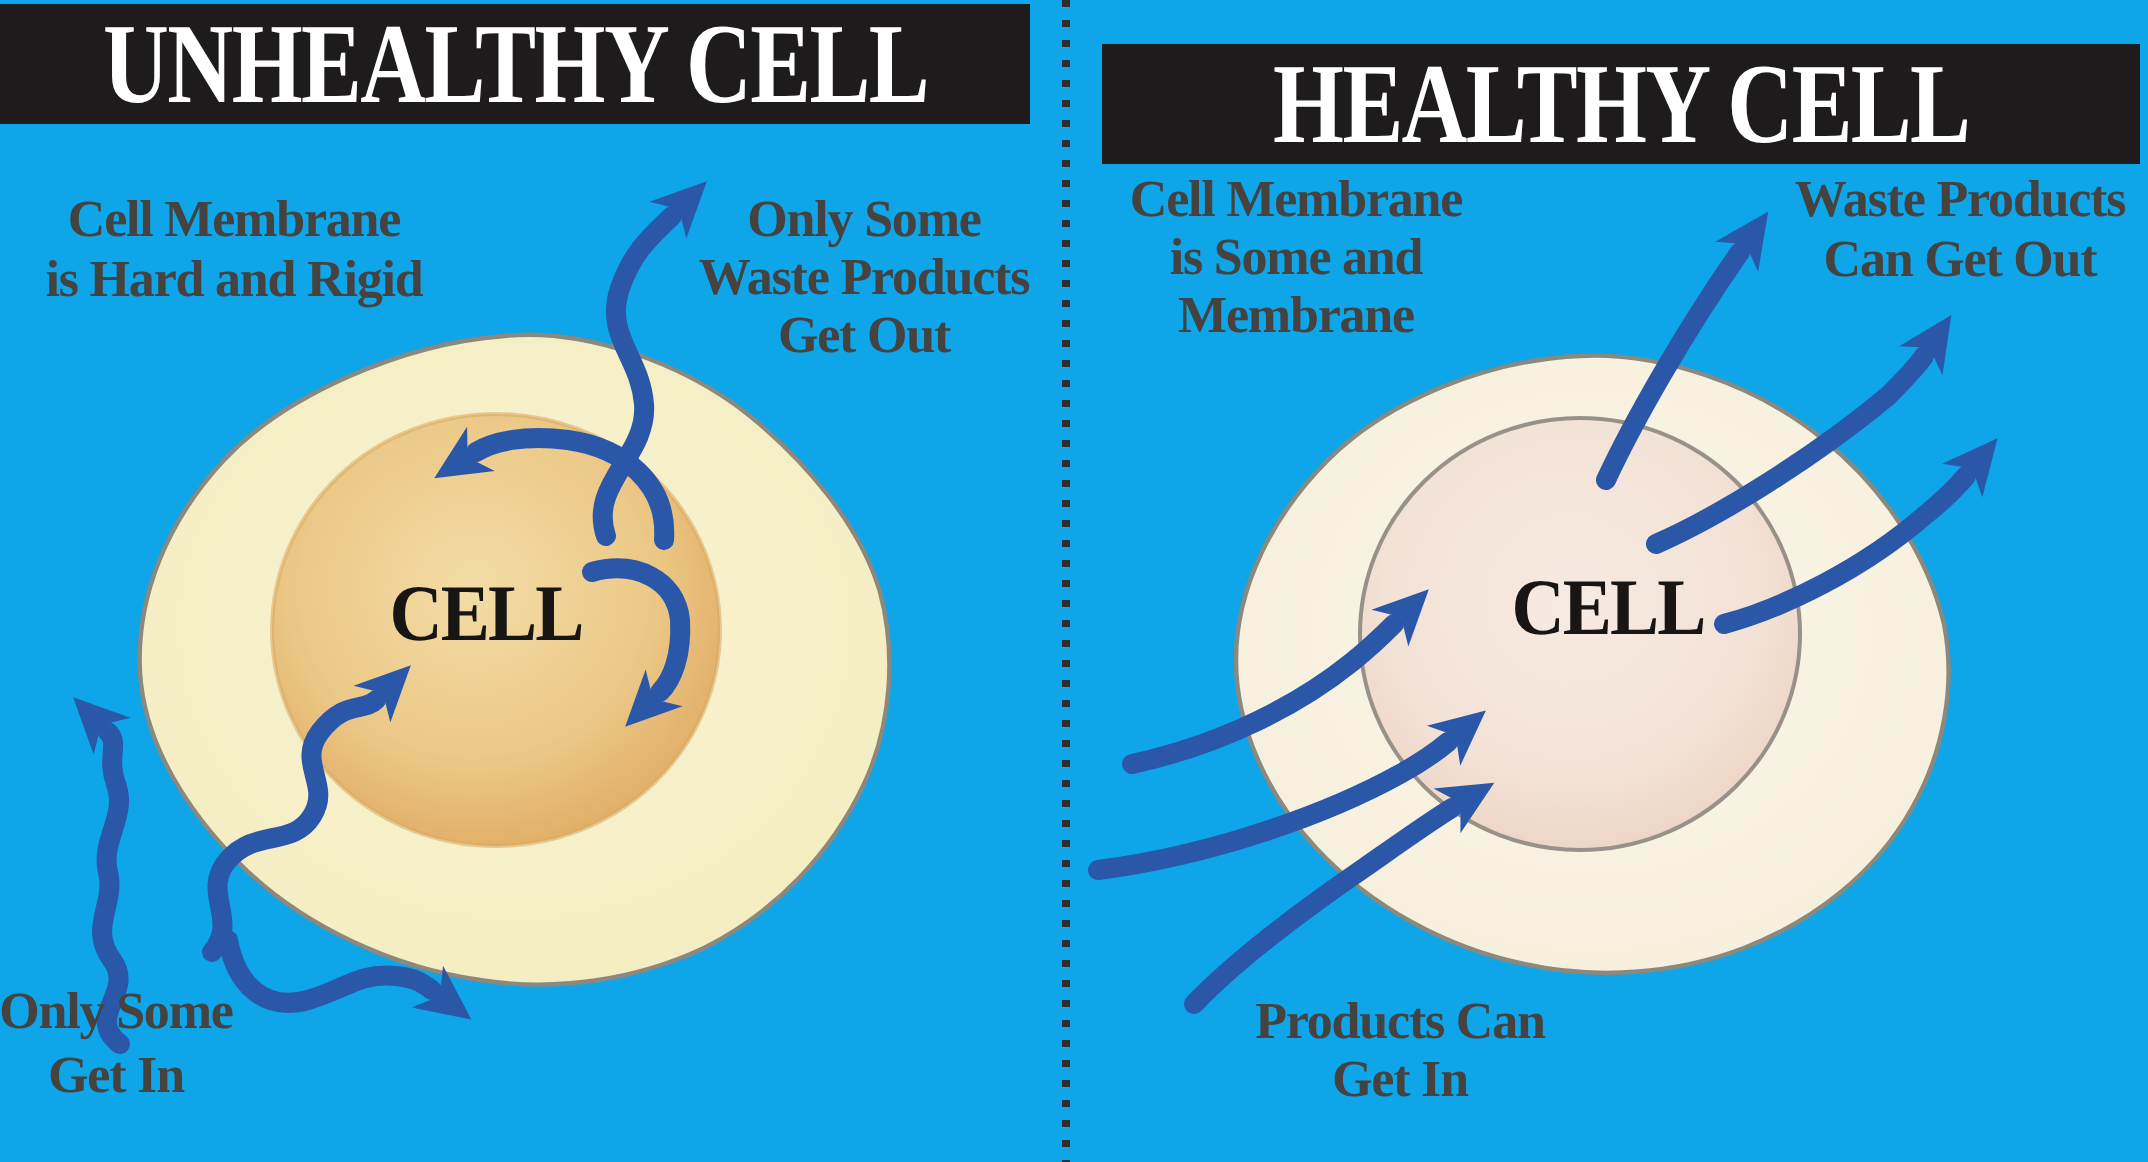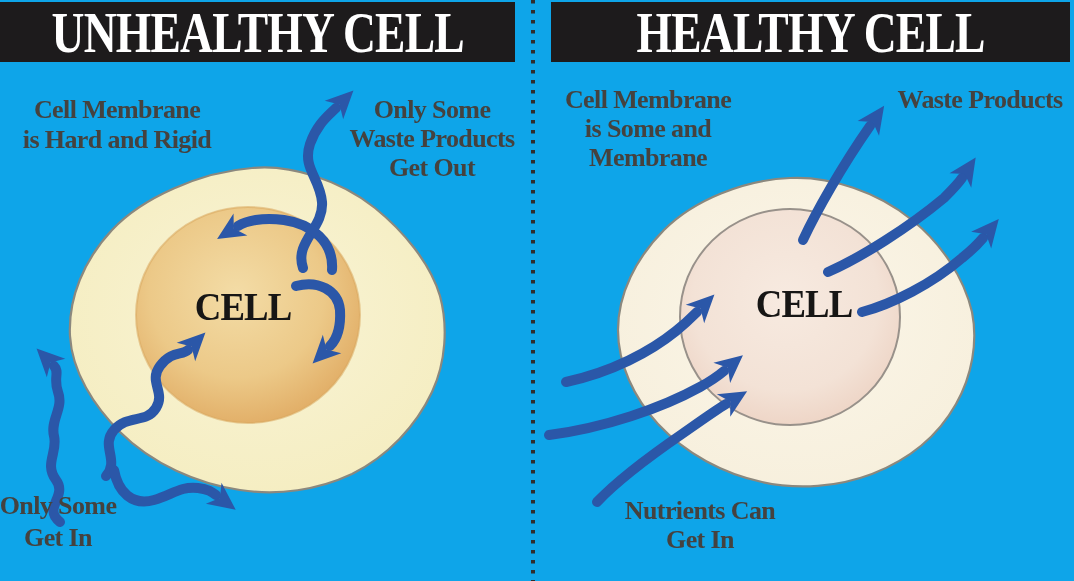--- a/index.html
+++ b/index.html
@@ -23,7 +23,7 @@
     transform:scaleX(0.8);transform-origin:center;
   }
   #bar-unhealthy{left:0;width:515px;}
-  #bar-healthy{left:551px;width:519px;}
+  #bar-healthy{left:551px;width:519px;margin-top:20px;}
   .note{
     position:absolute;z-index:3;
     transform:translateX(-50%);

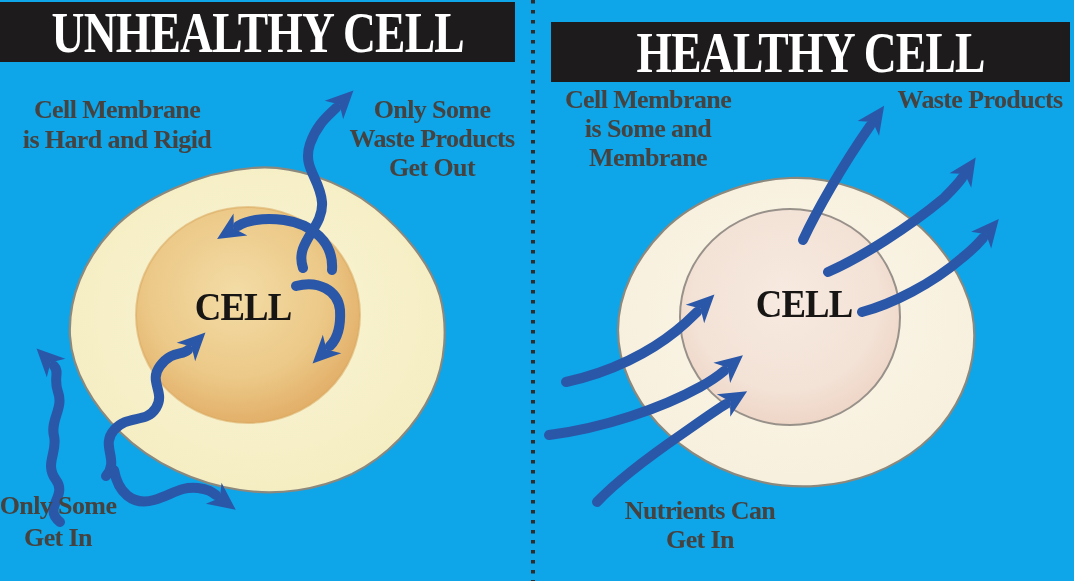--- a/index.html
+++ b/index.html
@@ -134,6 +134,7 @@
   </div>
   <div class="note" id="note-h-waste">
     <span>Waste Products</span>
+    <span>Can Get Out</span>
   </div>
   <div class="note" id="note-h-nutrients">
     <span>Nutrients Can</span>

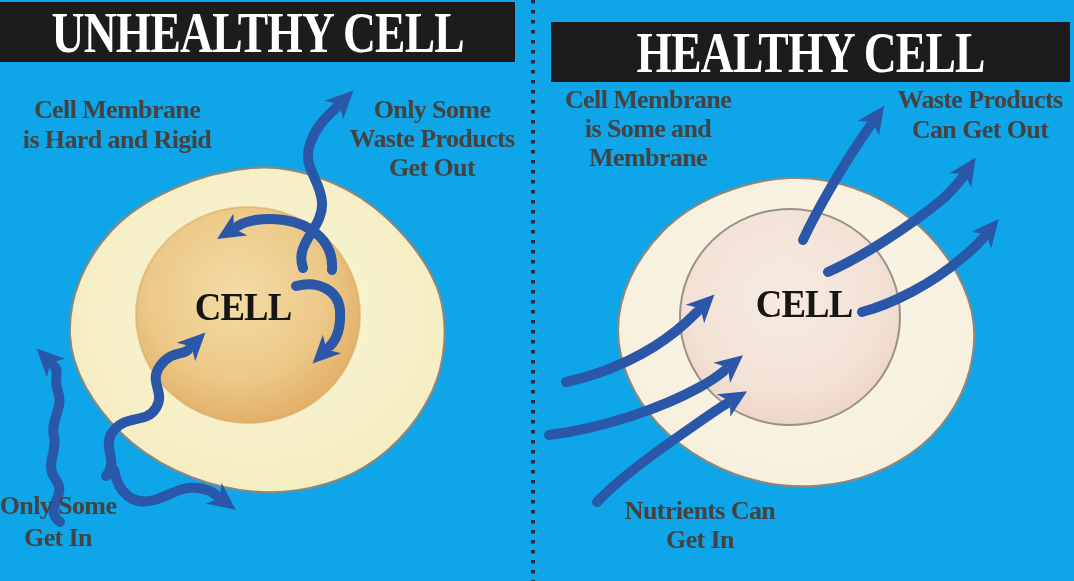--- a/index.html
+++ b/index.html
@@ -137,7 +137,7 @@
     <span>Can Get Out</span>
   </div>
   <div class="note" id="note-h-nutrients">
-    <span>Nutrients Can</span>
+    <span>Products Can</span>
     <span>Get In</span>
   </div>
   <div class="cell-label" id="cell-h">CELL</div>

